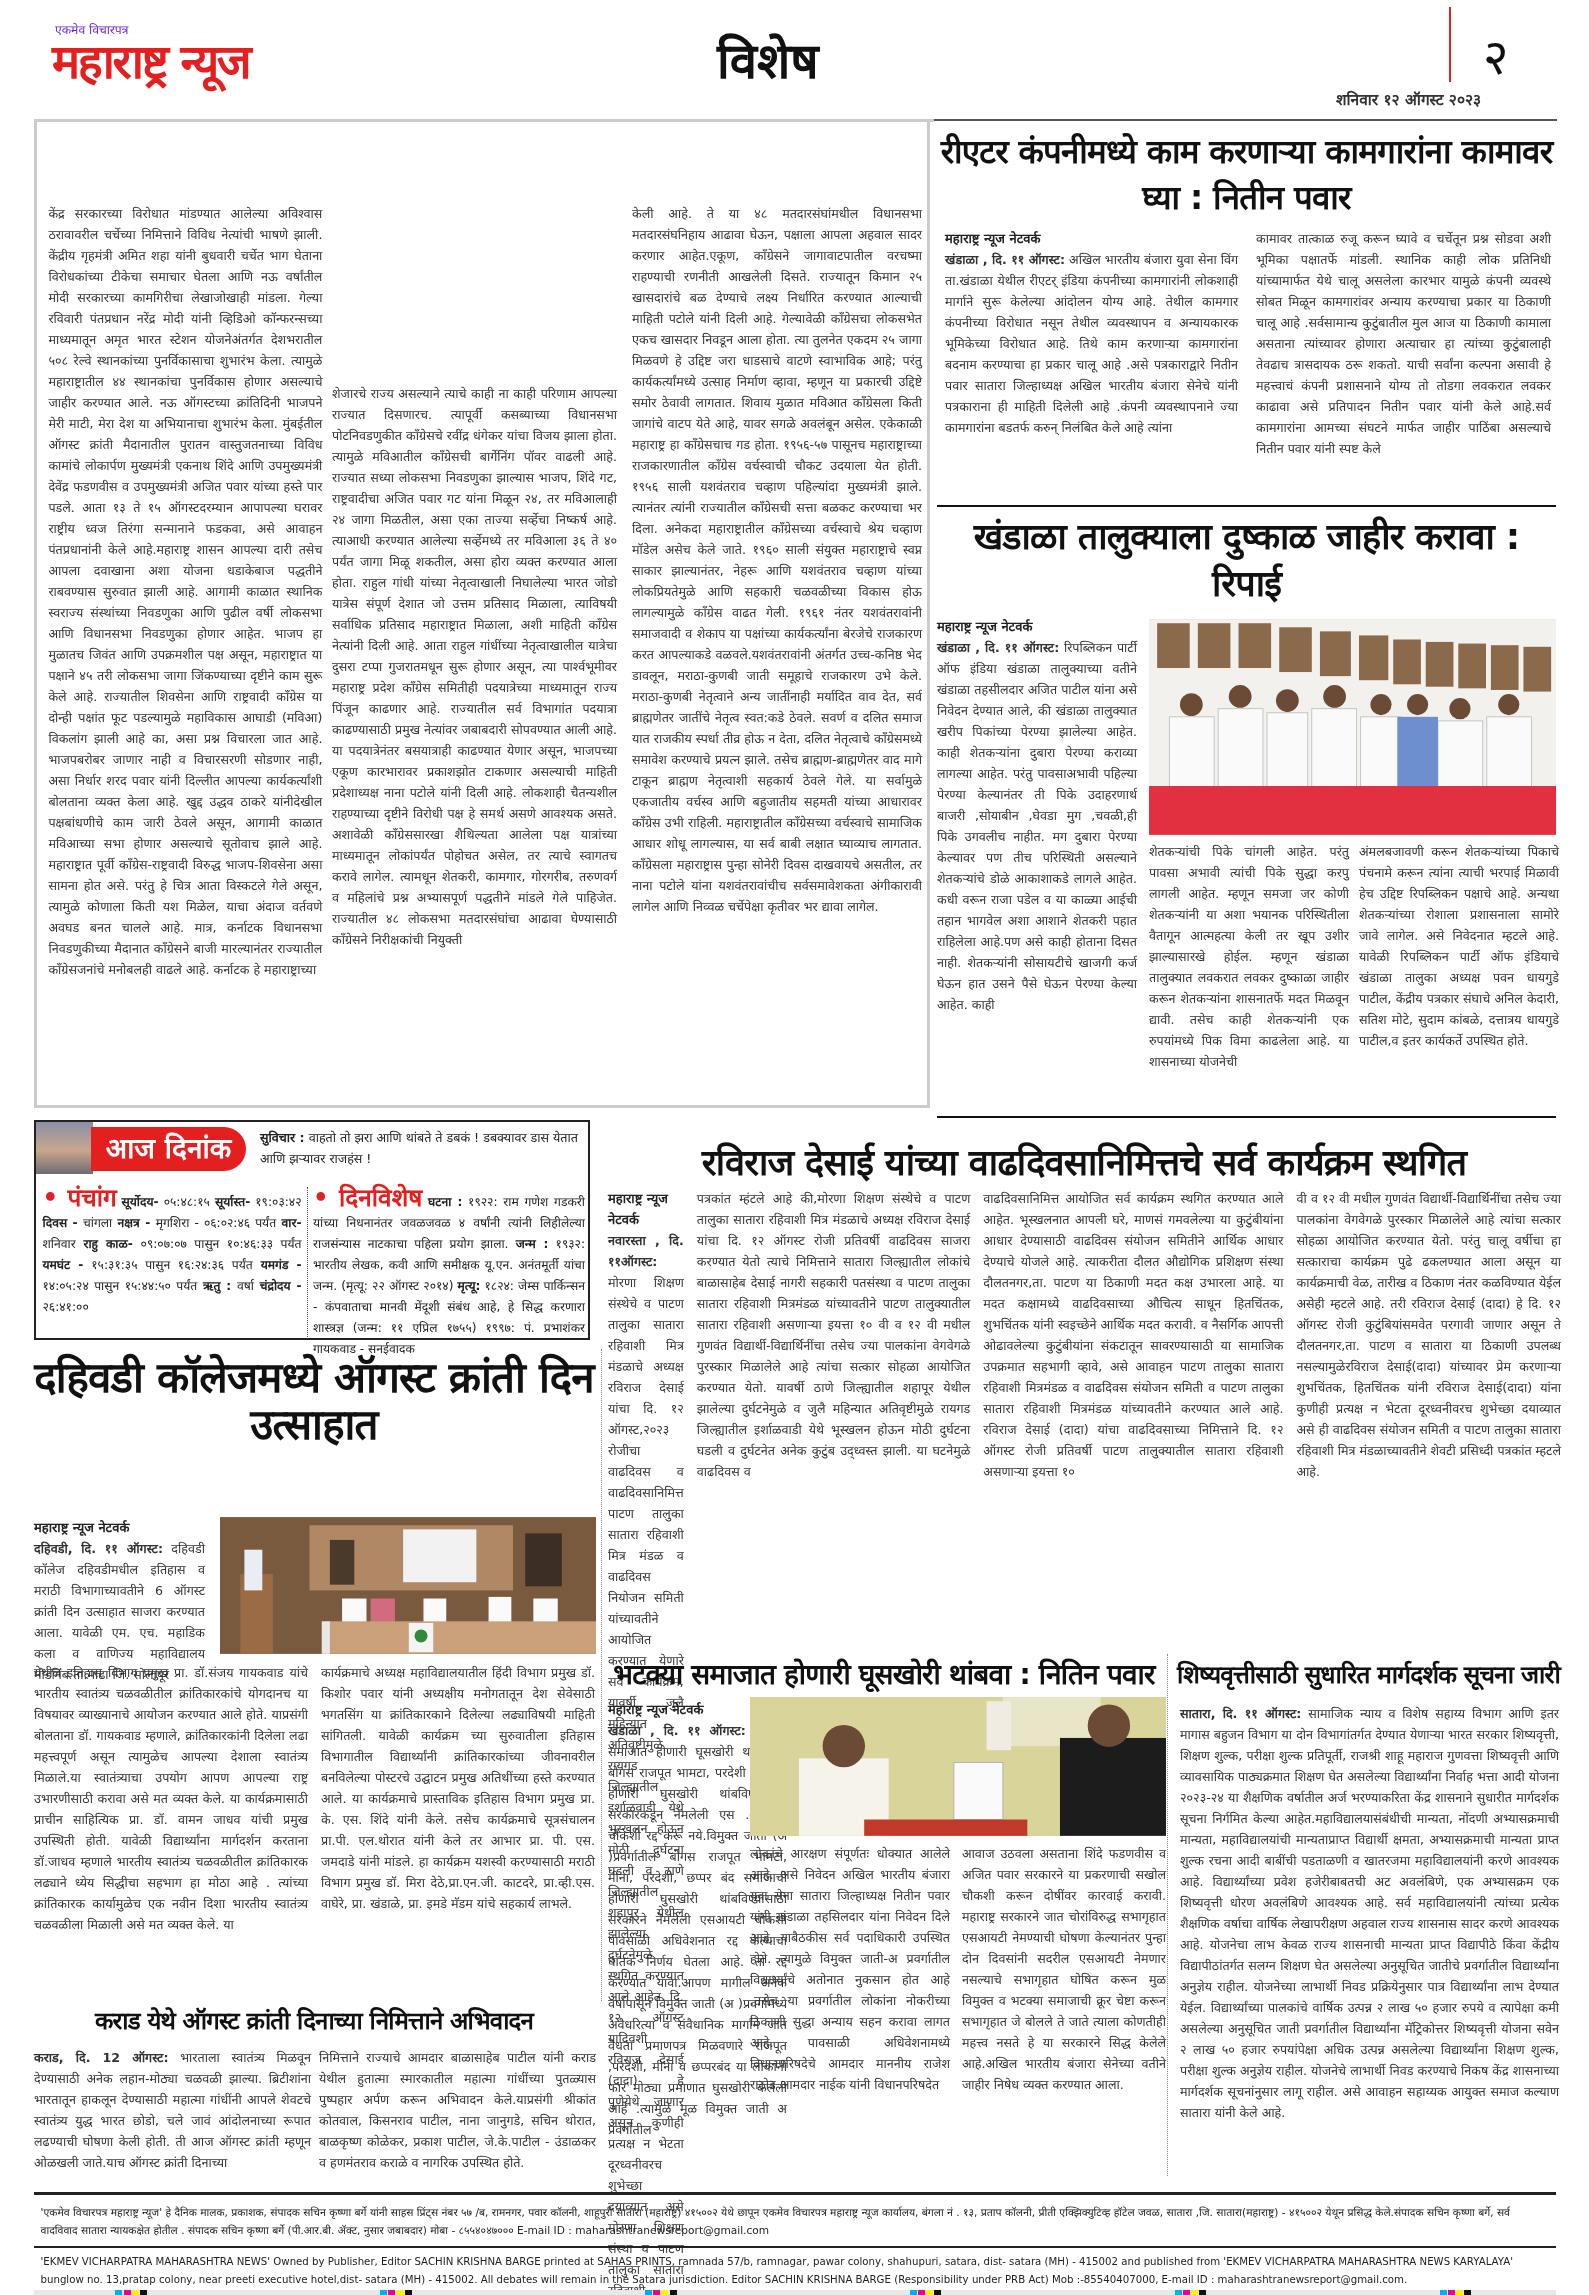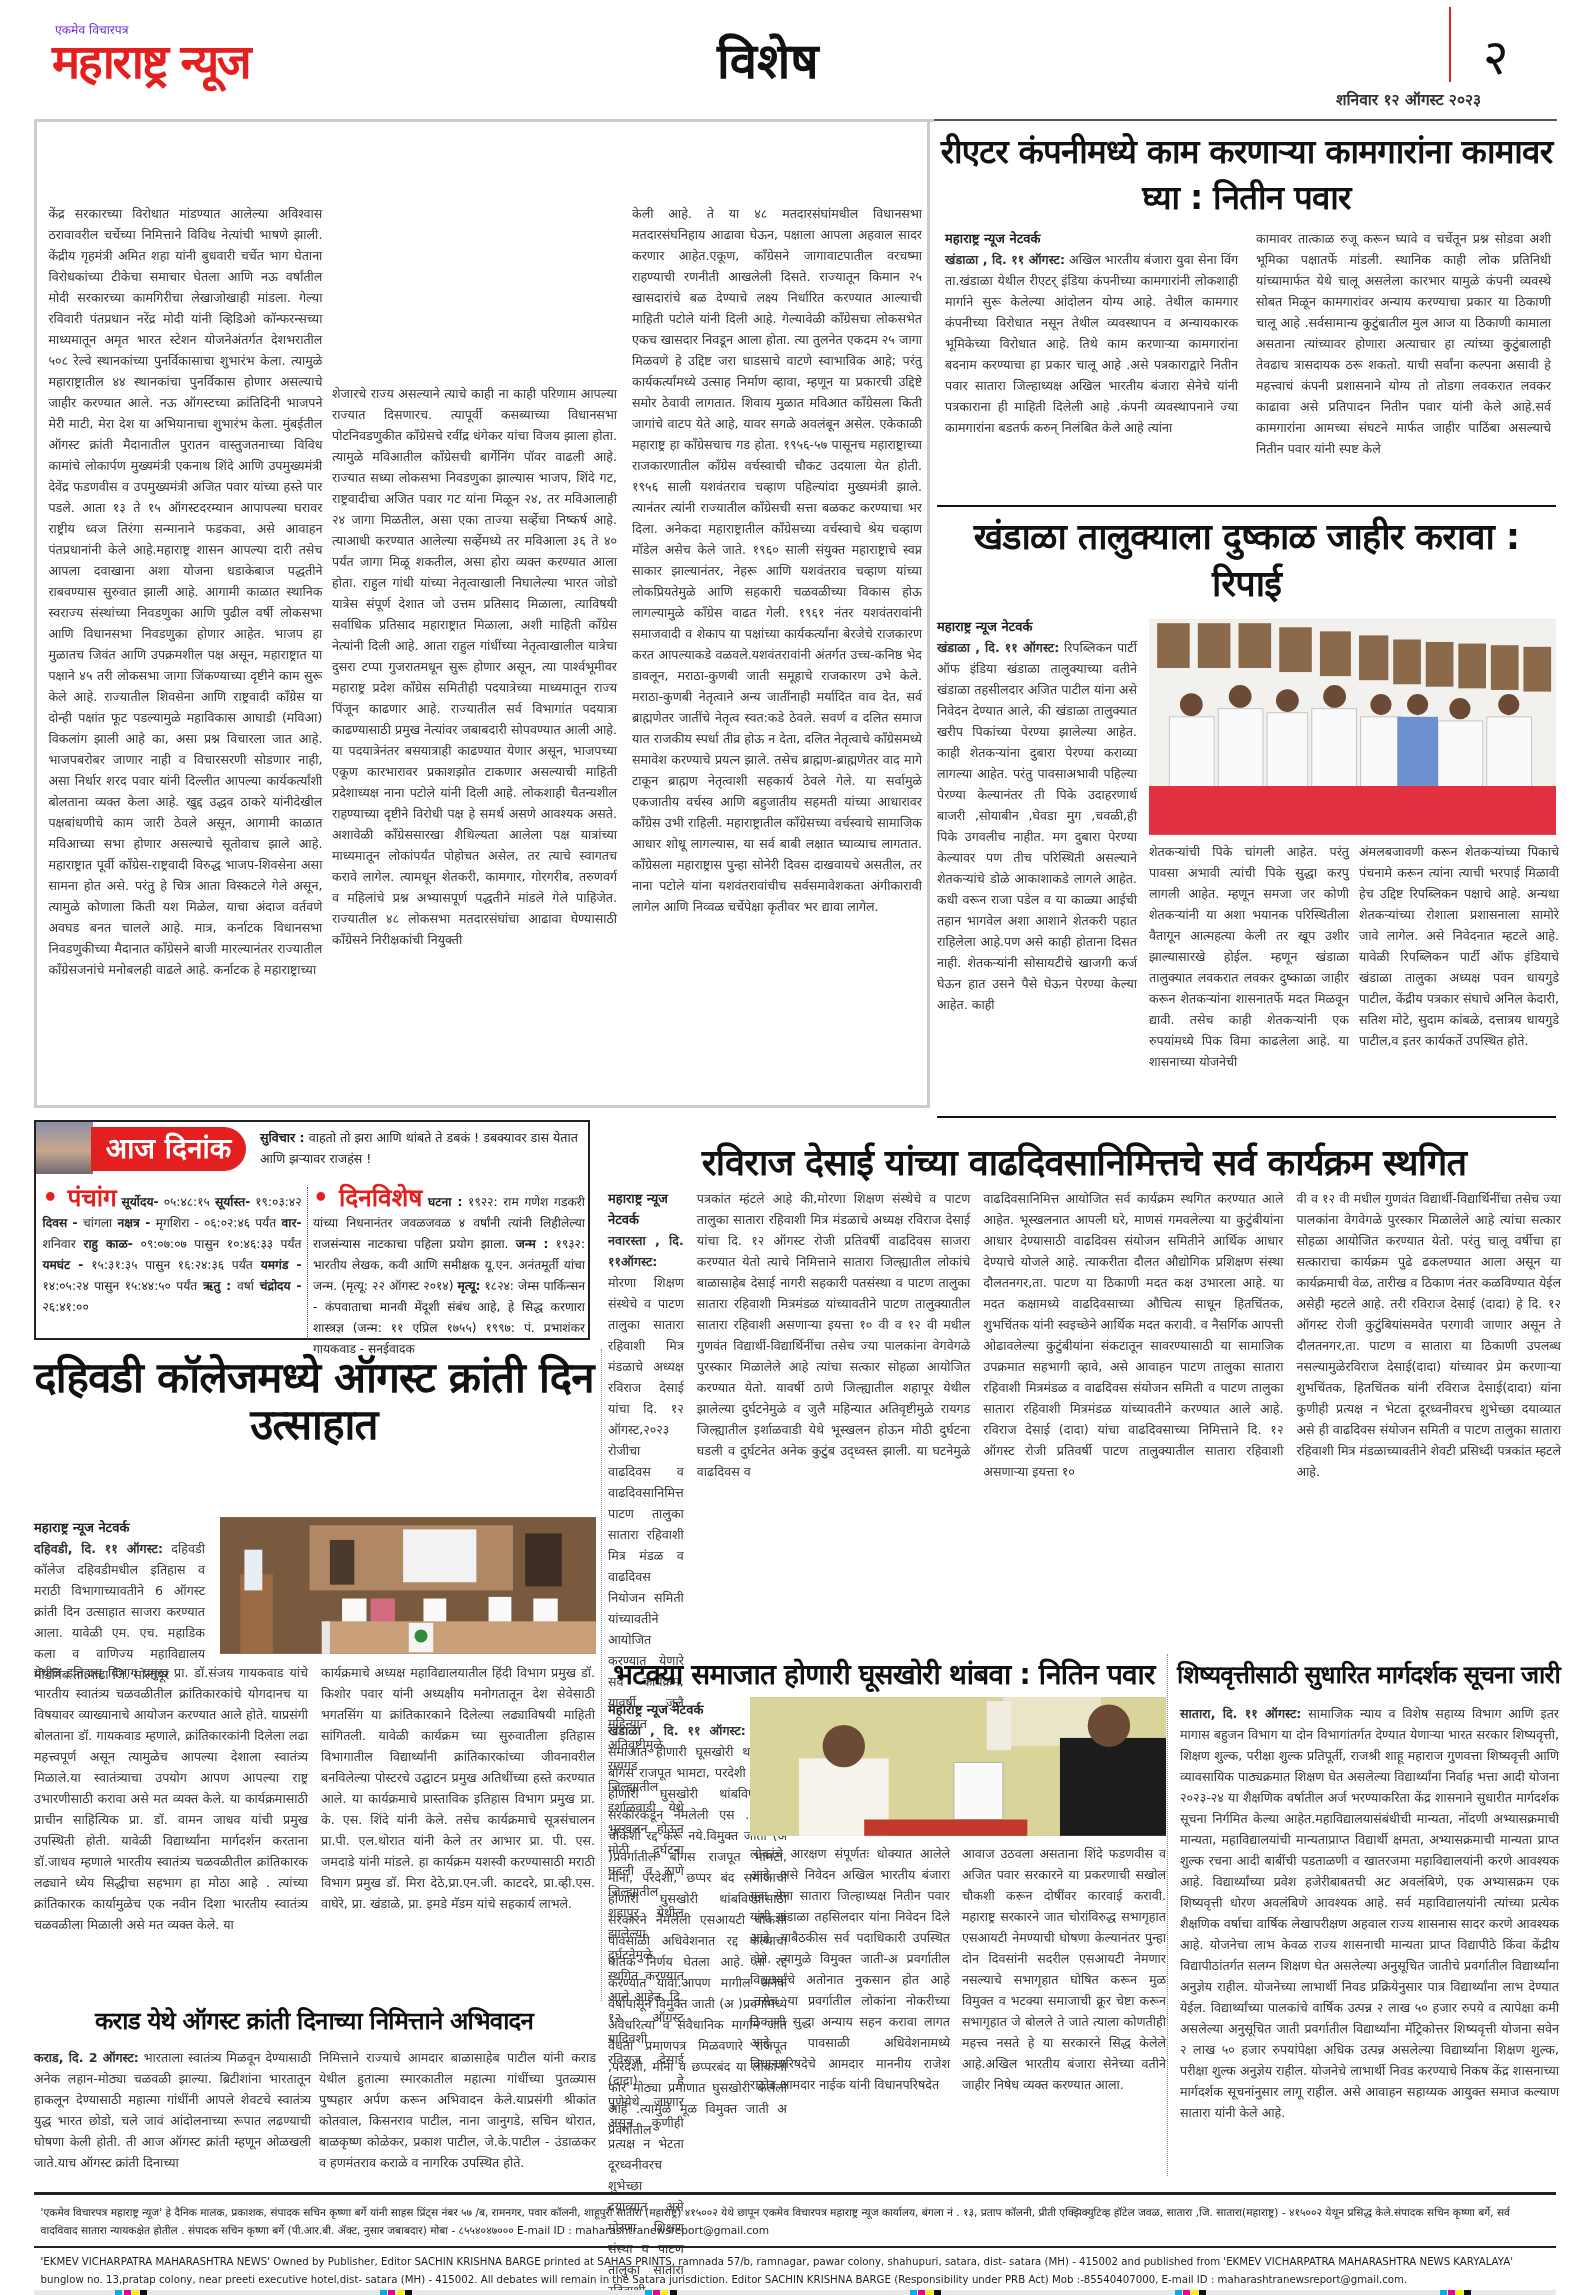--- a/index.html
+++ b/index.html
@@ -263,7 +263,7 @@
 <p class="abs body" id="scholar-col"><span class="dateline">सातारा, दि. ११ ऑगस्ट:</span> <span>सामाजिक न्याय व विशेष सहाय्य विभाग आणि इतर मागास बहुजन विभाग या दोन विभागांतर्गत देण्यात येणाऱ्या भारत सरकार शिष्यवृत्ती, शिक्षण शुल्क, परीक्षा शुल्क प्रतिपूर्ती, राजश्री शाहू महाराज गुणवत्ता शिष्यवृत्ती आणि व्यावसायिक पाठ्यक्रमात शिक्षण घेत असलेल्या विद्यार्थ्यांना निर्वाह भत्ता आदी योजना २०२३-२४ या शैक्षणिक वर्षातील अर्ज भरण्याकरिता केंद्र शासनाने सुधारीत मार्गदर्शक सूचना निर्गमित केल्या आहेत.महाविद्यालयासंबंधीची मान्यता, नोंदणी अभ्यासक्रमाची मान्यता, महाविद्यालयांची मान्यताप्राप्त विद्यार्थी क्षमता, अभ्यासक्रमाची मान्यता प्राप्त शुल्क रचना आदी बाबींची पडताळणी व खातरजमा महाविद्यालयांनी करणे आवश्यक आहे. विद्यार्थ्यांच्या प्रवेश हजेरीबाबतची अट अवलंबिणे, एक अभ्यासक्रम एक शिष्यवृत्ती धोरण अवलंबिणे आवश्यक आहे. सर्व महाविद्यालयांनी त्यांच्या प्रत्येक शैक्षणिक वर्षाचा वार्षिक लेखापरीक्षण अहवाल राज्य शासनास सादर करणे आवश्यक आहे. योजनेचा लाभ केवळ राज्य शासनाची मान्यता प्राप्त विद्यापीठे किंवा केंद्रीय विद्यापीठांतर्गत सलग्न शिक्षण घेत असलेल्या अनुसूचित जातीचे प्रवर्गातील विद्यार्थ्यांना अनुज्ञेय राहील. योजनेच्या लाभार्थी निवड प्रक्रियेनुसार पात्र विद्यार्थ्यांना लाभ देण्यात येईल. विद्यार्थ्यांच्या पालकांचे वार्षिक उत्पन्न २ लाख ५० हजार रुपये व त्यापेक्षा कमी असलेल्या अनुसूचित जाती प्रवर्गातील विद्यार्थ्यांना मॅट्रिकोत्तर शिष्यवृत्ती योजना सवेन २ लाख ५० हजार रुपयांपेक्षा अधिक उत्पन्न असलेल्या विद्यार्थ्यांना शिक्षण शुल्क, परीक्षा शुल्क अनुज्ञेय राहील. योजनेचे लाभार्थी निवड करण्याचे निकष केंद्र शासनाच्या मार्गदर्शक सूचनांनुसार लागू राहील. असे आवाहन सहाय्यक आयुक्त समाज कल्याण सातारा यांनी केले आहे.</span></p>
 
 <div class="abs headline" id="karad-title">कराड येथे ऑगस्ट क्रांती दिनाच्या निमित्ताने अभिवादन</div>
-<p class="abs body" id="karad-col1"><span class="dateline">कराड, दि. 2 ऑगस्ट:</span> <span>भारताला स्वातंत्र्य मिळवून देण्यासाठी अनेक लहान-मोठ्या चळवळी झाल्या. ब्रिटीशांना भारतातून हाकलून देण्यासाठी महात्मा गांधींनी आपले शेवटचे स्वातंत्र्य युद्ध भारत छोडो, चले जावं आंदोलनाच्या रूपात लढण्याची घोषणा केली होती. ती आज ऑगस्ट क्रांती म्हणून ओळखली जाते.याच ऑगस्ट क्रांती दिनाच्या</span></p>
+<p class="abs body" id="karad-col1"><span class="dateline">कराड, दि. 12 ऑगस्ट:</span> <span>भारताला स्वातंत्र्य मिळवून देण्यासाठी अनेक लहान-मोठ्या चळवळी झाल्या. ब्रिटीशांना भारतातून हाकलून देण्यासाठी महात्मा गांधींनी आपले शेवटचे स्वातंत्र्य युद्ध भारत छोडो, चले जावं आंदोलनाच्या रूपात लढण्याची घोषणा केली होती. ती आज ऑगस्ट क्रांती म्हणून ओळखली जाते.याच ऑगस्ट क्रांती दिनाच्या</span></p>
 <p class="abs body" id="karad-col2">निमित्ताने राज्याचे आमदार बाळासाहेब पाटील यांनी कराड येथील हुतात्मा स्मारकातील महात्मा गांधींच्या पुतळ्यास पुष्पहार अर्पण करून अभिवादन केले.याप्रसंगी श्रीकांत कोतवाल, किसनराव पाटील, नाना जानुगडे, सचिन थोरात, बाळकृष्ण कोळेकर, प्रकाश पाटील, जे.के.पाटील - उंडाळकर व हणमंतराव कराळे व नागरिक उपस्थित होते.</p>
 
 <div class="abs" id="footer-box-mr">'एकमेव विचारपत्र महाराष्ट्र न्यूज' हे दैनिक मालक, प्रकाशक, संपादक सचिन कृष्णा बर्गे यांनी साहस प्रिंट्स नंबर ५७ /ब, रामनगर, पवार कॉलनी, शाहूपुरी सातारा (महाराष्ट्र) ४१५००२ येथे छापून एकमेव विचारपत्र महाराष्ट्र न्यूज कार्यालय, बंगला नं . १३, प्रताप कॉलनी, प्रीती एक्झिक्युटिव्ह हॉटेल जवळ, सातारा ,जि. सातारा(महाराष्ट्र) - ४१५००२ येथून प्रसिद्ध केले.संपादक सचिन कृष्णा बर्गे, सर्व वादविवाद सातारा न्यायकक्षेत होतील . संपादक सचिन कृष्णा बर्गे (पी.आर.बी. ॲक्ट, नुसार जबाबदार) मोबा - ८५५४०४७००० E-mail ID : maharashtranewsreport@gmail.com</div>

